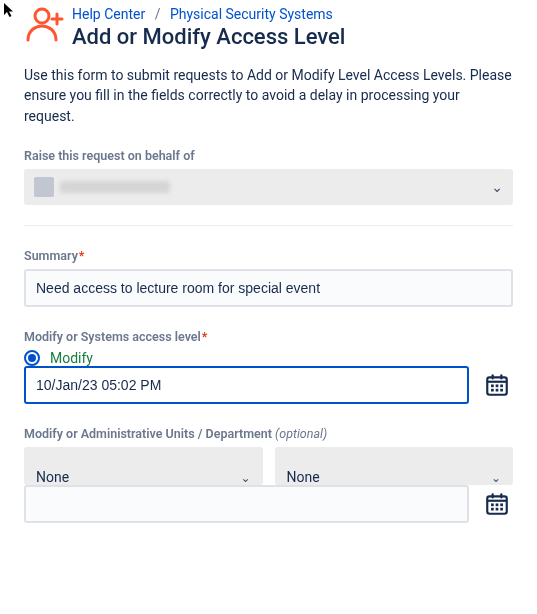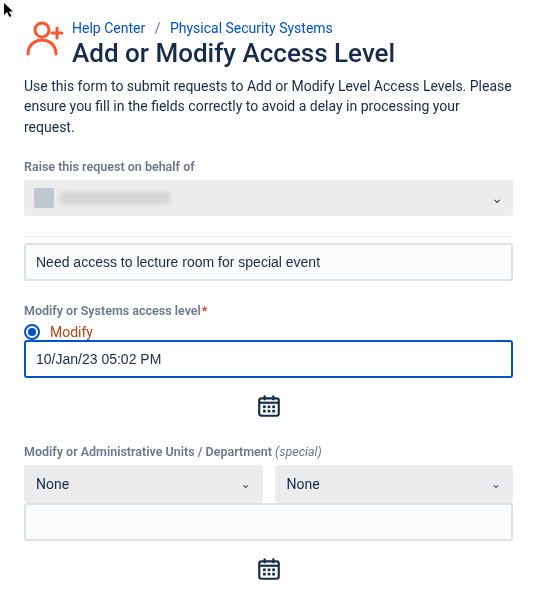--- a/index.html
+++ b/index.html
@@ -16,7 +16,7 @@
     position: absolute; top: 2px; left: 2px;
     font-size: 16px; color: #000; pointer-events: none;
   }
-  .header-row { display: flex; align-items: flex-start; gap: 8px; padding-top: 20px; }
+  .header-row { display: flex; align-items: flex-start; gap: 8px; padding-top: 6px; }
   .header-icon { flex: 0 0 auto; width: 40px; height: 40px; margin-top: -2px; }
   .header-text { flex: 1 1 auto; }
   .breadcrumbs { font-size: 14px; color: #0052cc; }

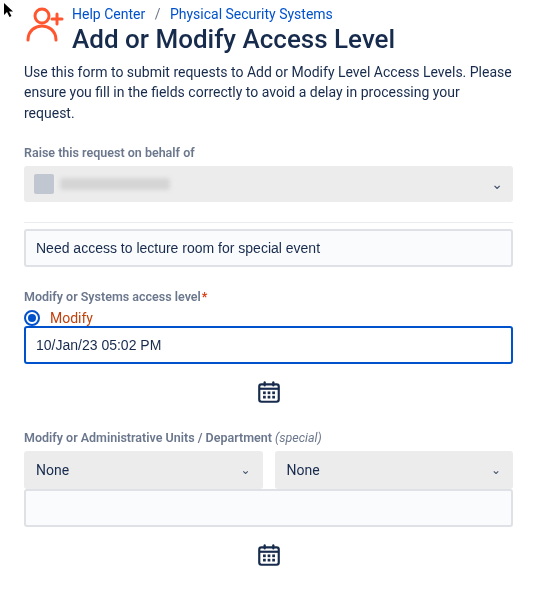--- a/index.html
+++ b/index.html
@@ -23,7 +23,7 @@
   .breadcrumbs a { color: #0052cc; text-decoration: none; }
   .breadcrumbs .sep { color: #6b778c; margin: 0 6px; }
   .page-title {
-    font-size: 26px; font-weight: 500; color: #172b4d;
+    font-size: 22px; font-weight: 500; color: #172b4d;
     margin: 2px 0 0 0;
   }
   .intro { margin-top: 8px; color: #172b4d; line-height: 1.45; }

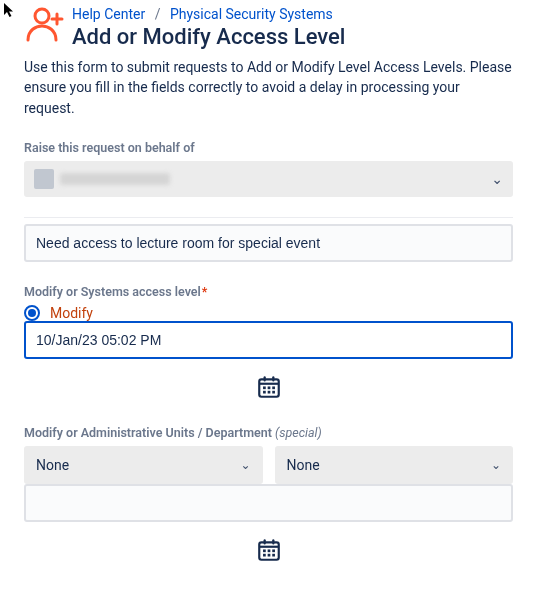--- a/index.html
+++ b/index.html
@@ -26,7 +26,7 @@
     font-size: 22px; font-weight: 500; color: #172b4d;
     margin: 2px 0 0 0;
   }
-  .intro { margin-top: 8px; color: #172b4d; line-height: 1.45; }
+  .intro { margin-top: 16px; color: #172b4d; line-height: 1.45; }
   .field-label {
     font-size: 12.5px; color: #6b778c; font-weight: 600;
     margin-top: 22px; margin-bottom: 6px;

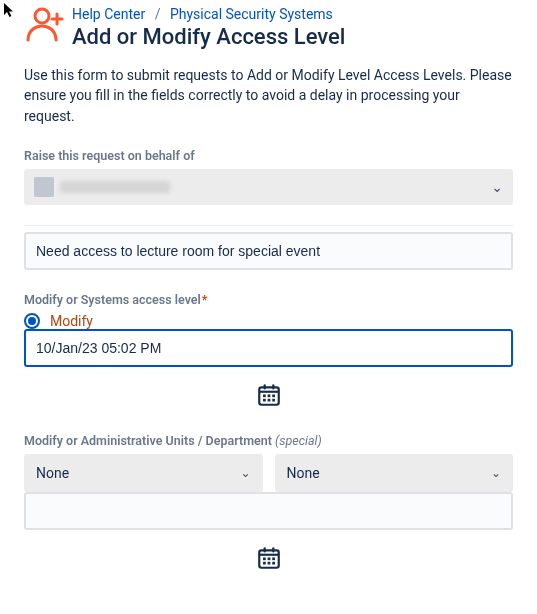--- a/index.html
+++ b/index.html
@@ -124,6 +124,9 @@
 
   <hr class="divider">
 
+  <div class="field-label">
+    <span>Summary</span><span class="required-star">*</span>
+  </div>
   <input class="text-input" type="text" value="Need access to lecture room for special event" style="">
 
   <div class="field-label">

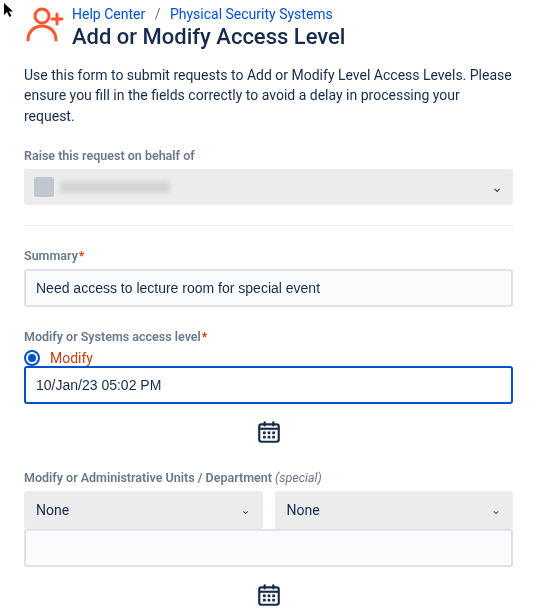--- a/index.html
+++ b/index.html
@@ -70,7 +70,7 @@
     content: ""; position: absolute; top: 2px; left: 2px;
     width: 8px; height: 8px; border-radius: 50%; background: #0052cc;
   }
-  .radio-label { color: #c2410c; }
+  .radio-label { color: #15803d; }
   .date-row { display: flex; align-items: center; gap: 12px; flex-direction: column; }
   .date-row .date-input { flex: 1 1 auto; }
   .cal-btn {

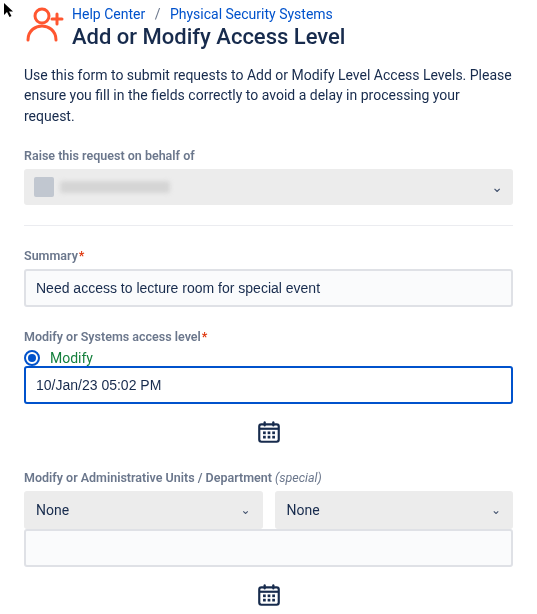--- a/index.html
+++ b/index.html
@@ -71,7 +71,7 @@
     width: 8px; height: 8px; border-radius: 50%; background: #0052cc;
   }
   .radio-label { color: #15803d; }
-  .date-row { display: flex; align-items: center; gap: 12px; flex-direction: column; }
+  .date-row { display: flex; align-items: center; gap: 12px; }
   .date-row .date-input { flex: 1 1 auto; }
   .cal-btn {
     flex: 0 0 auto; width: 32px; height: 32px; display:flex; align-items:center; justify-content:center;

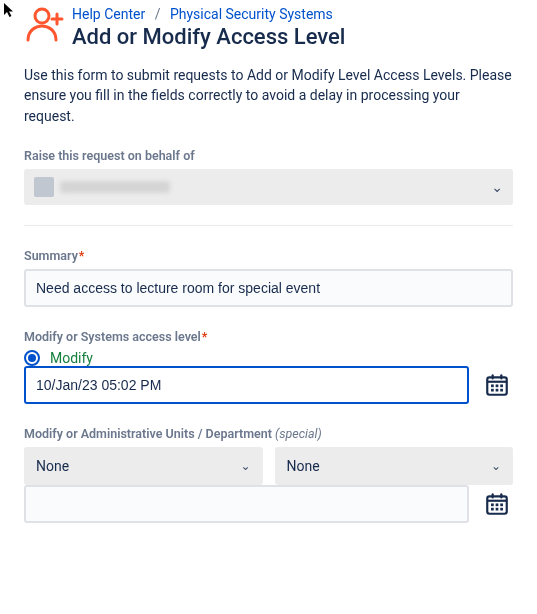--- a/index.html
+++ b/index.html
@@ -159,7 +159,7 @@
 
   <div class="field-label">
     <span>Modify or Administrative Units / Department</span>
-    <span class="optional">(special)</span>
+    <span class="optional">(optional)</span>
   </div>
   <div class="two-col">
     <div class="select">

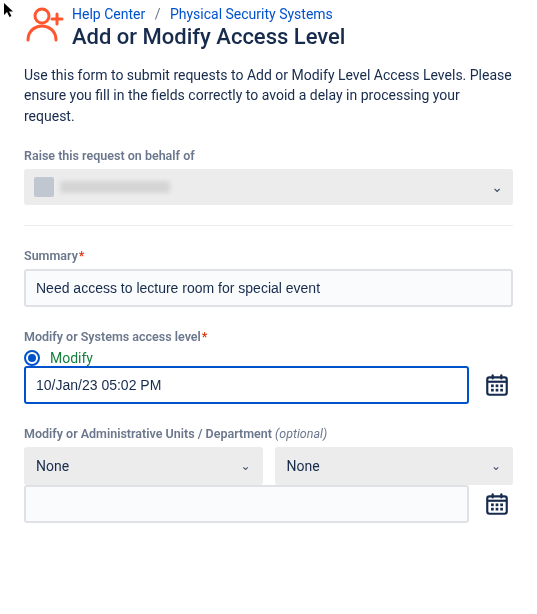--- a/index.html
+++ b/index.html
@@ -80,7 +80,7 @@
   .two-col { display: flex; gap: 12px; }
   .select {
     flex: 1 1 0; height: 38px; background: #ececec;
-    border-radius: 3px; display: flex; align-items: center;
+    border-radius: 3px; display: flex; align-items: flex-end;
     justify-content: space-between; padding: 0 12px;
     color: #172b4d; cursor: pointer;
   }

